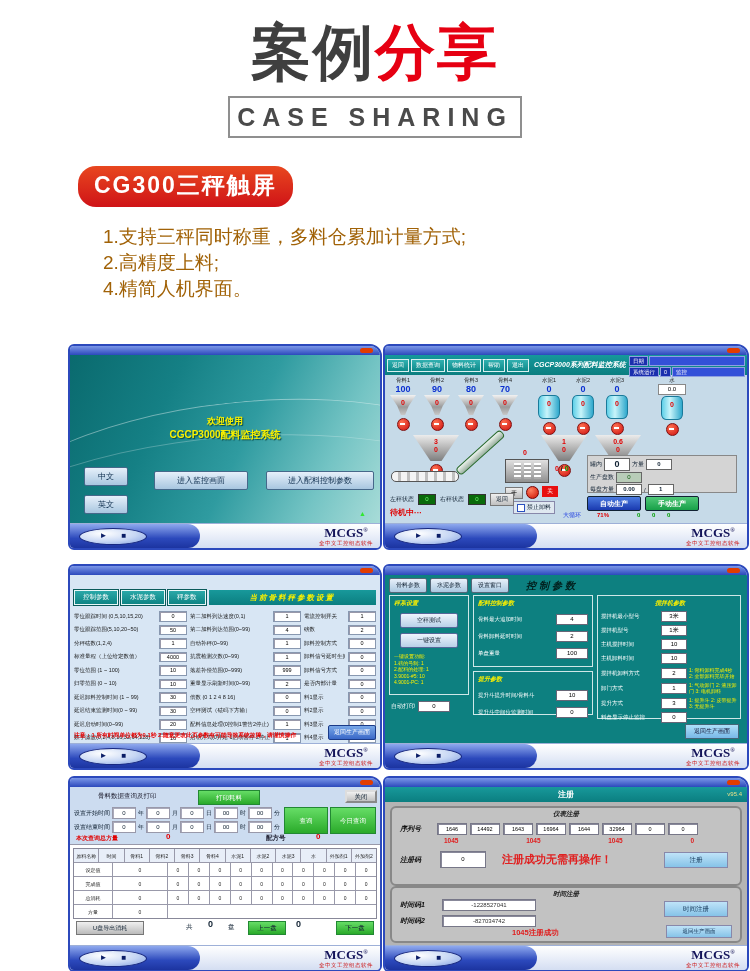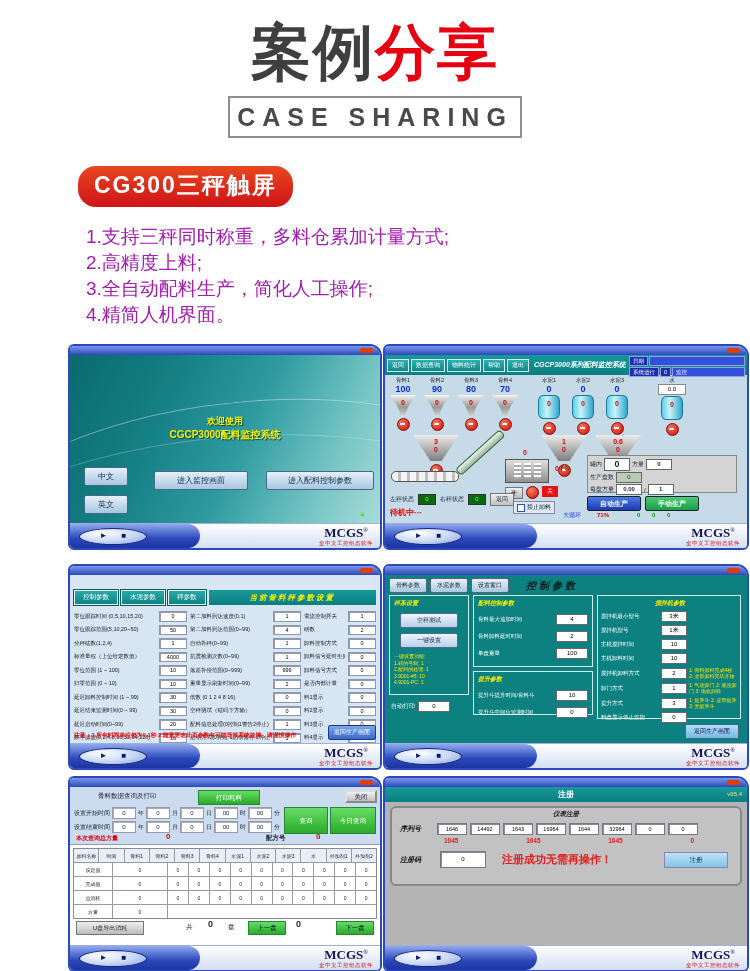--- a/index.html
+++ b/index.html
@@ -14,7 +14,7 @@
            font-size:25px;font-weight:bold;letter-spacing:7px;color:#4a4a4a;}
   .badge{position:absolute;left:78px;top:166px;background:linear-gradient(180deg,#e8471f,#cf1317);
          color:#fff;font-size:23px;font-weight:bold;padding:4px 16px 6px;border-radius:18px;letter-spacing:2px;}
-  .features{position:absolute;left:86px;top:224px;font-size:19px;color:#a21caf;line-height:26px;}
+  .features{position:absolute;left:103px;top:224px;font-size:19px;color:#a16207;line-height:26px;}
   
   .win{position:absolute;border:2px solid #2c49bc;border-radius:6px 12px 6px 6px;background:#fff;
        display:flex;flex-direction:column;overflow:hidden;box-shadow:0 0 0 1px #c8d4f0 inset;}

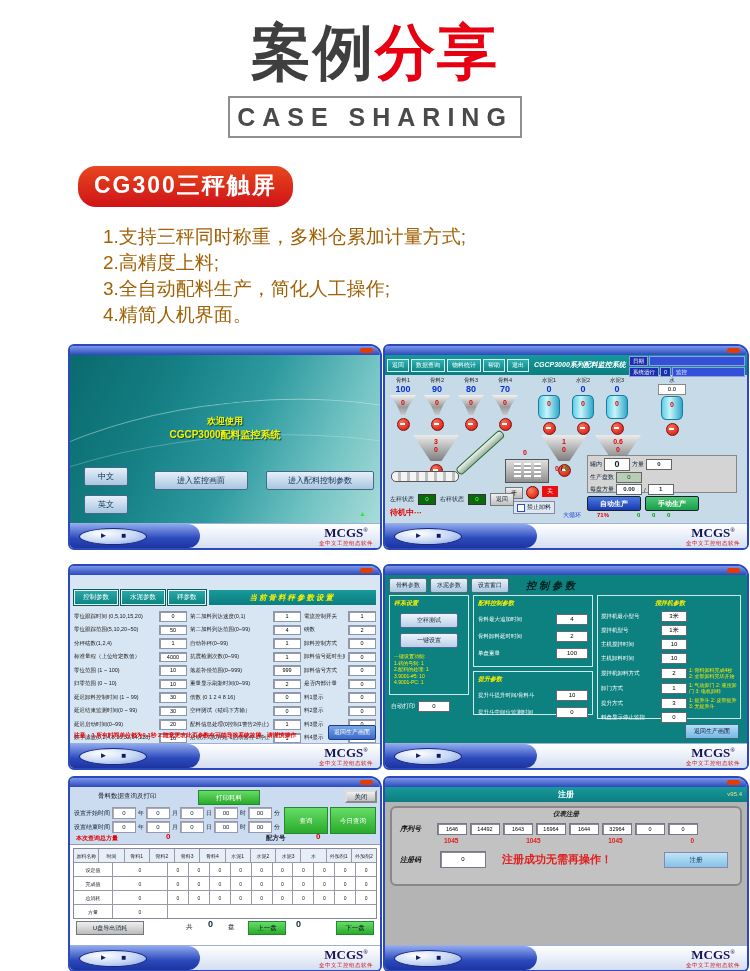--- a/index.html
+++ b/index.html
@@ -251,7 +251,6 @@
 
   <div>1.支持三秤同时称重，多料仓累加计量方式;</div>
       <div>2.高精度上料;</div>
-      <div>3.全自动配料生产，简化人工操作;</div>
       <div>4.精简人机界面。</div>
     </div>
 

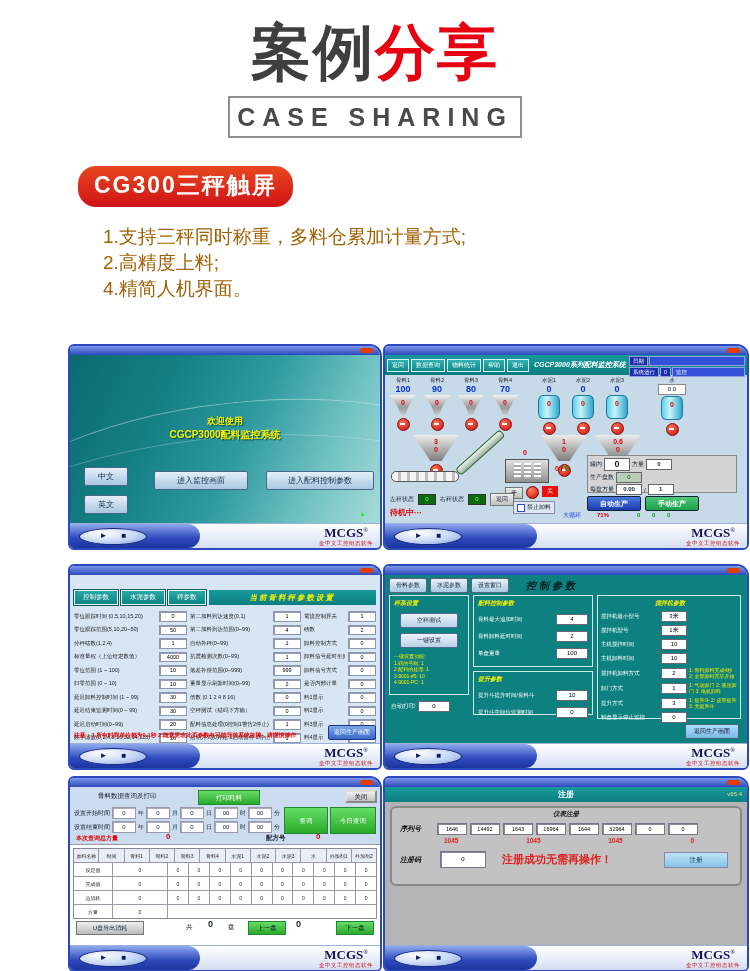--- a/index.html
+++ b/index.html
@@ -890,6 +890,20 @@
         <span class="btn-blue b-reg">注册</span>
       </div>
 
+      <div class="p6-box bx-time">
+        <div class="p6-bt">时间注册</div>
+        <div class="p6-trow t1r">
+          <span class="p6-tlabel">时间码1</span>
+          <span class="p6-tbox">-1228527041</span>
+        </div>
+        <div class="p6-trow t2r">
+          <span class="p6-tlabel">时间码2</span>
+          <span class="p6-tbox">-827034742</span>
+        </div>
+        <span class="btn-blue b-time">时间注册</span>
+        <span class="p6-tmsg">1045注册成功</span>
+        <span class="btn-blue b-back6">返回生产画面</span>
+      </div>
     </div>
     <div class="win-bar">
       <div class="bar-blue">

